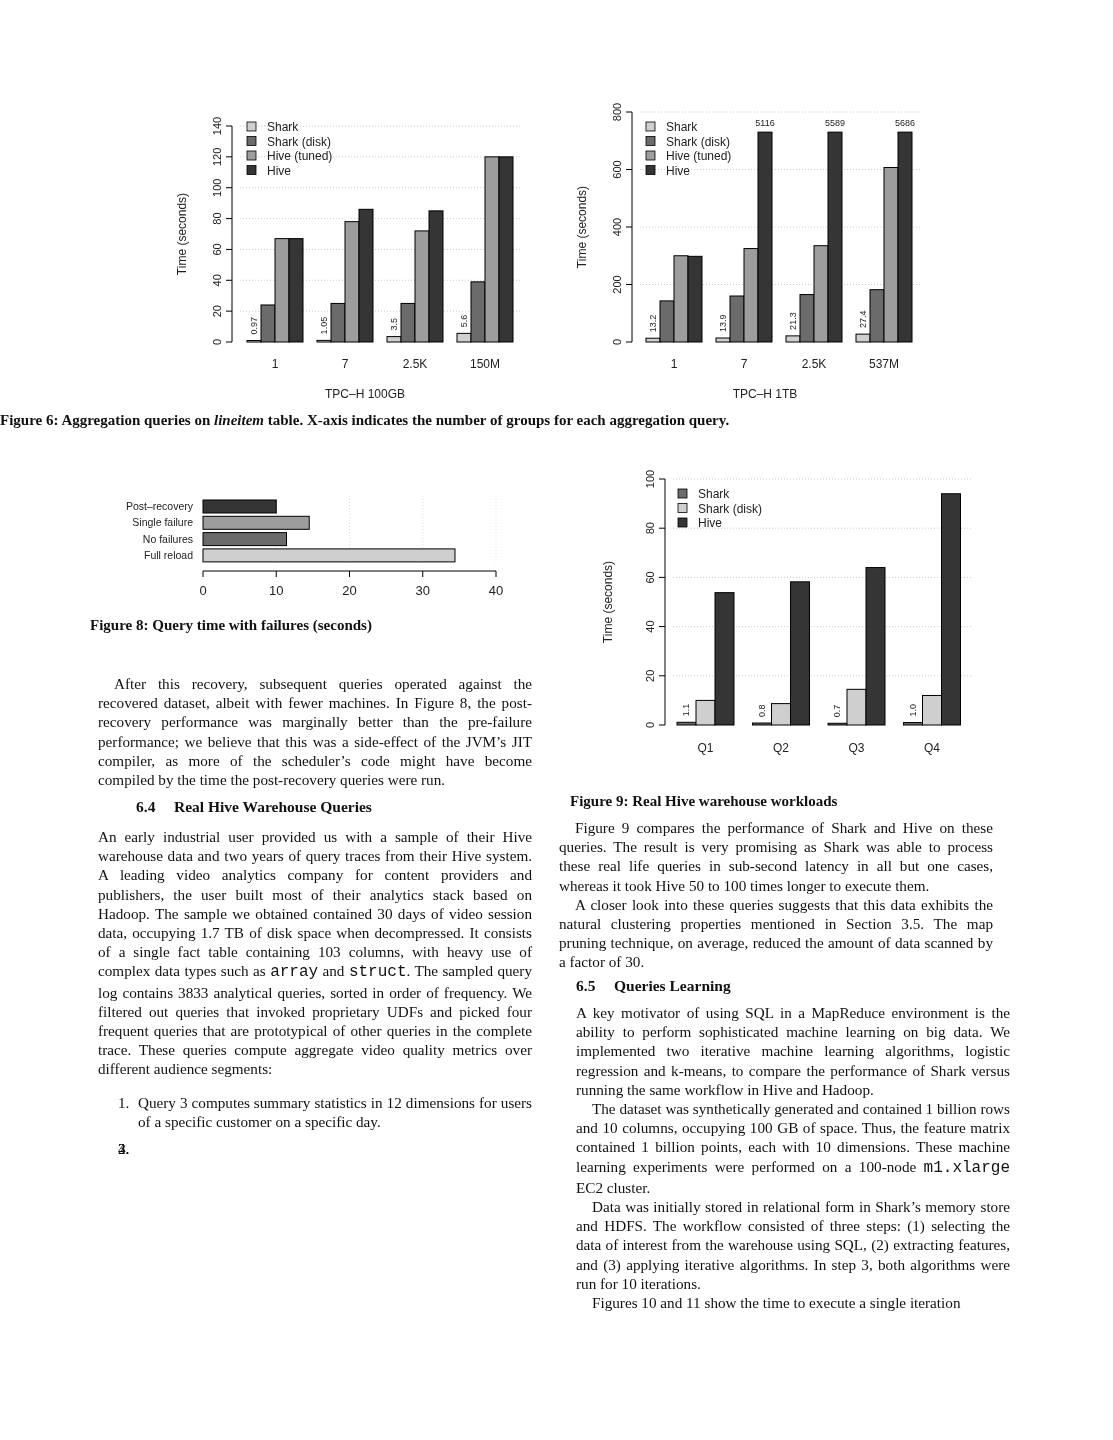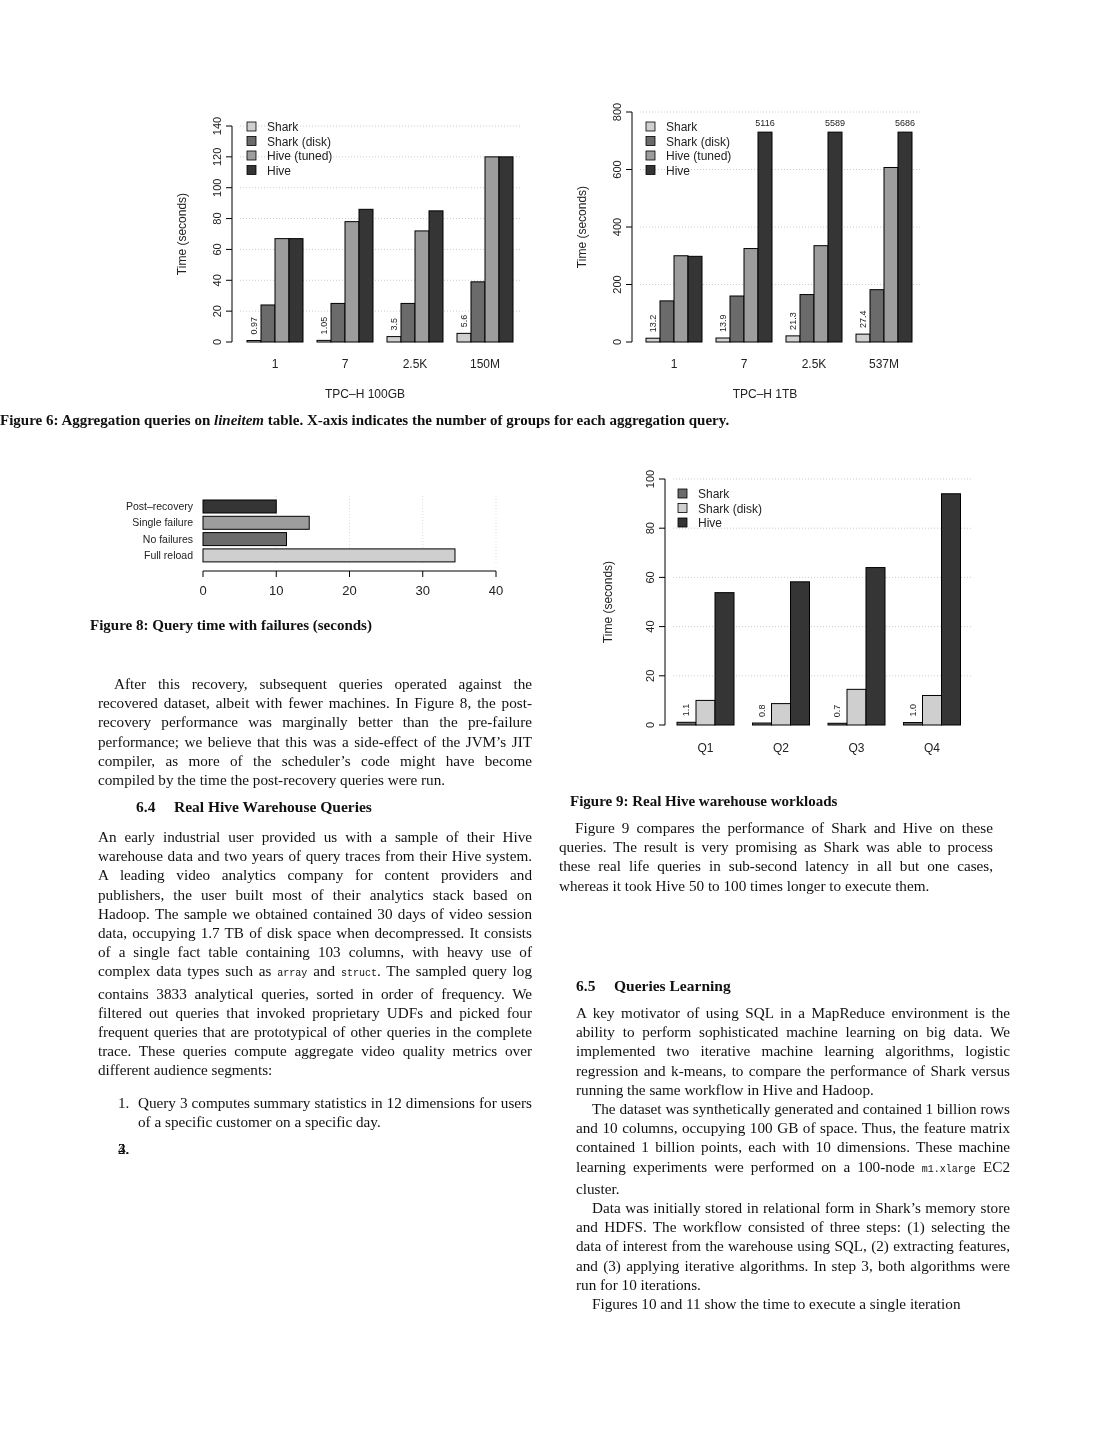--- a/index.html
+++ b/index.html
@@ -238,6 +238,7 @@
 
 <div class="para" style="left:559px;top:818px;width:434px;">
   <p>Figure 9 compares the performance of Shark and Hive on these queries. The result is very promising as Shark was able to process these real life queries in sub-second latency in all but one cases, whereas it took Hive 50 to 100 times longer to execute them.</p>
+  <p>A closer look into these queries suggests that this data exhibits the natural clustering properties mentioned in Section 3.5. The map pruning technique, on average, reduced the amount of data scanned by a factor of 30.</p>
 </div>
 
 <div class="heading" style="left:576px;top:977px;">

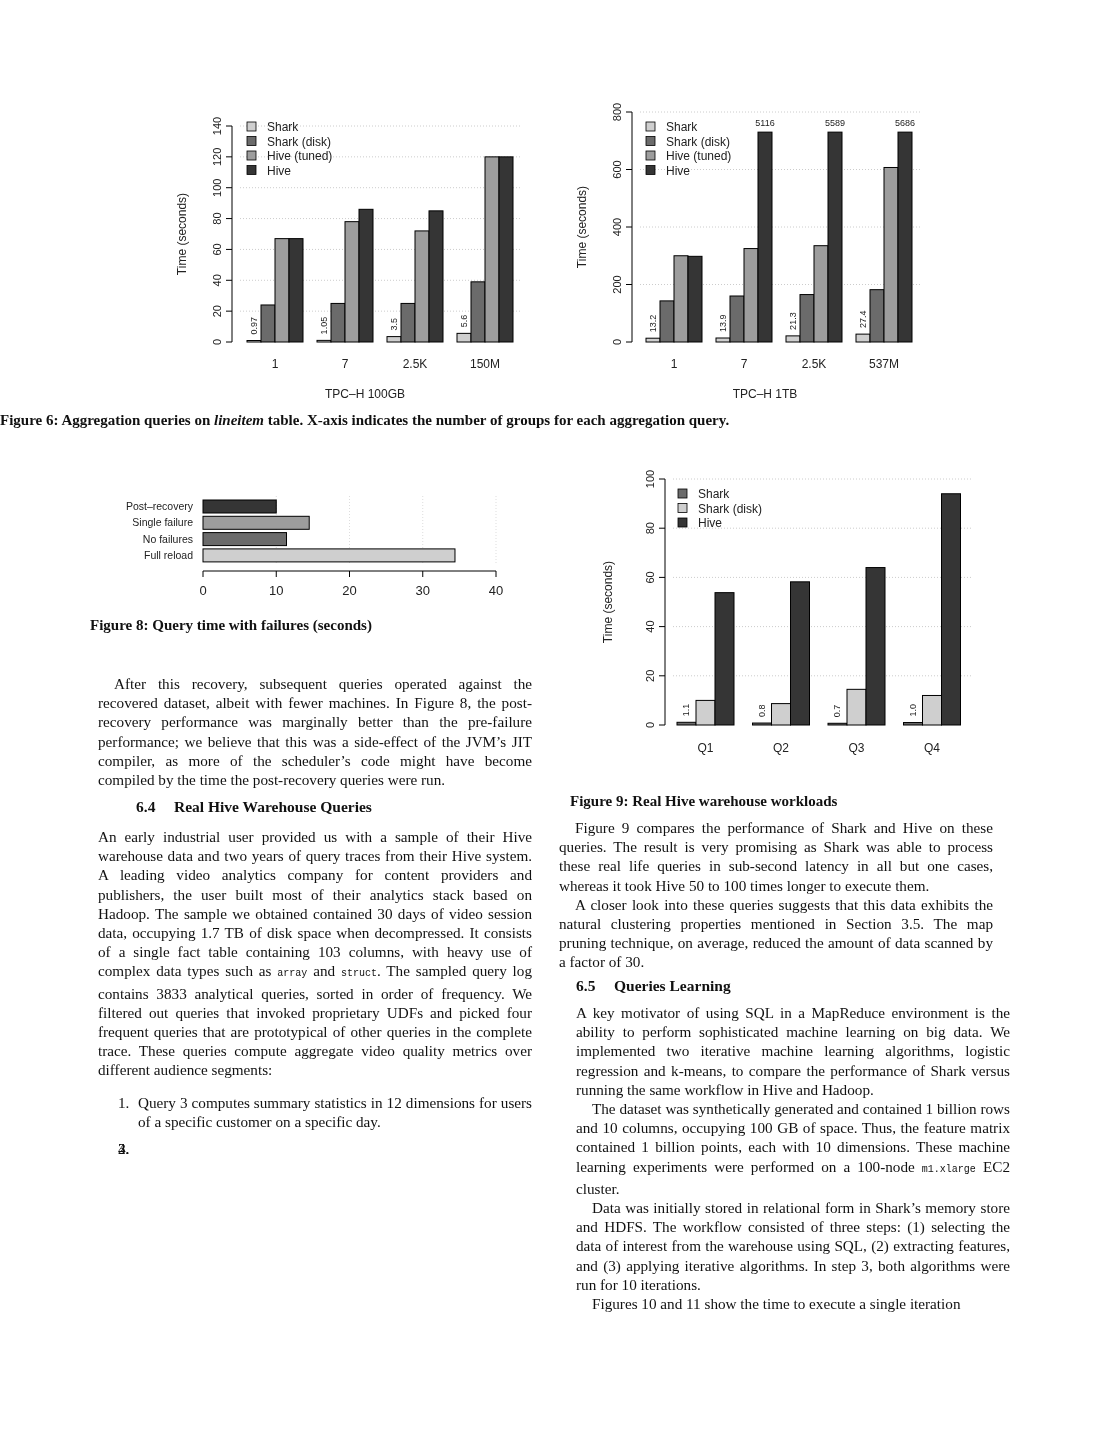--- a/index.html
+++ b/index.html
@@ -11,7 +11,7 @@
   .para { position:absolute; font-size:15.2px; line-height:19.2px; text-align:justify; }
   .para p { margin:0; text-indent:16px; }
   .para p.noindent { text-indent:0; }
-  .mono { font-family:"Liberation Mono", monospace; font-size:10px; }
+  .mono { font-family:"Liberation Mono", monospace; font-size:16px; }
   .heading { position:absolute; font-weight:bold; font-size:15.5px; }
   .heading .num { display:inline-block; width:38px; }
   ol.qlist { position:absolute; margin:0; padding:0; list-style:none; font-size:15.2px; line-height:19.2px; }

